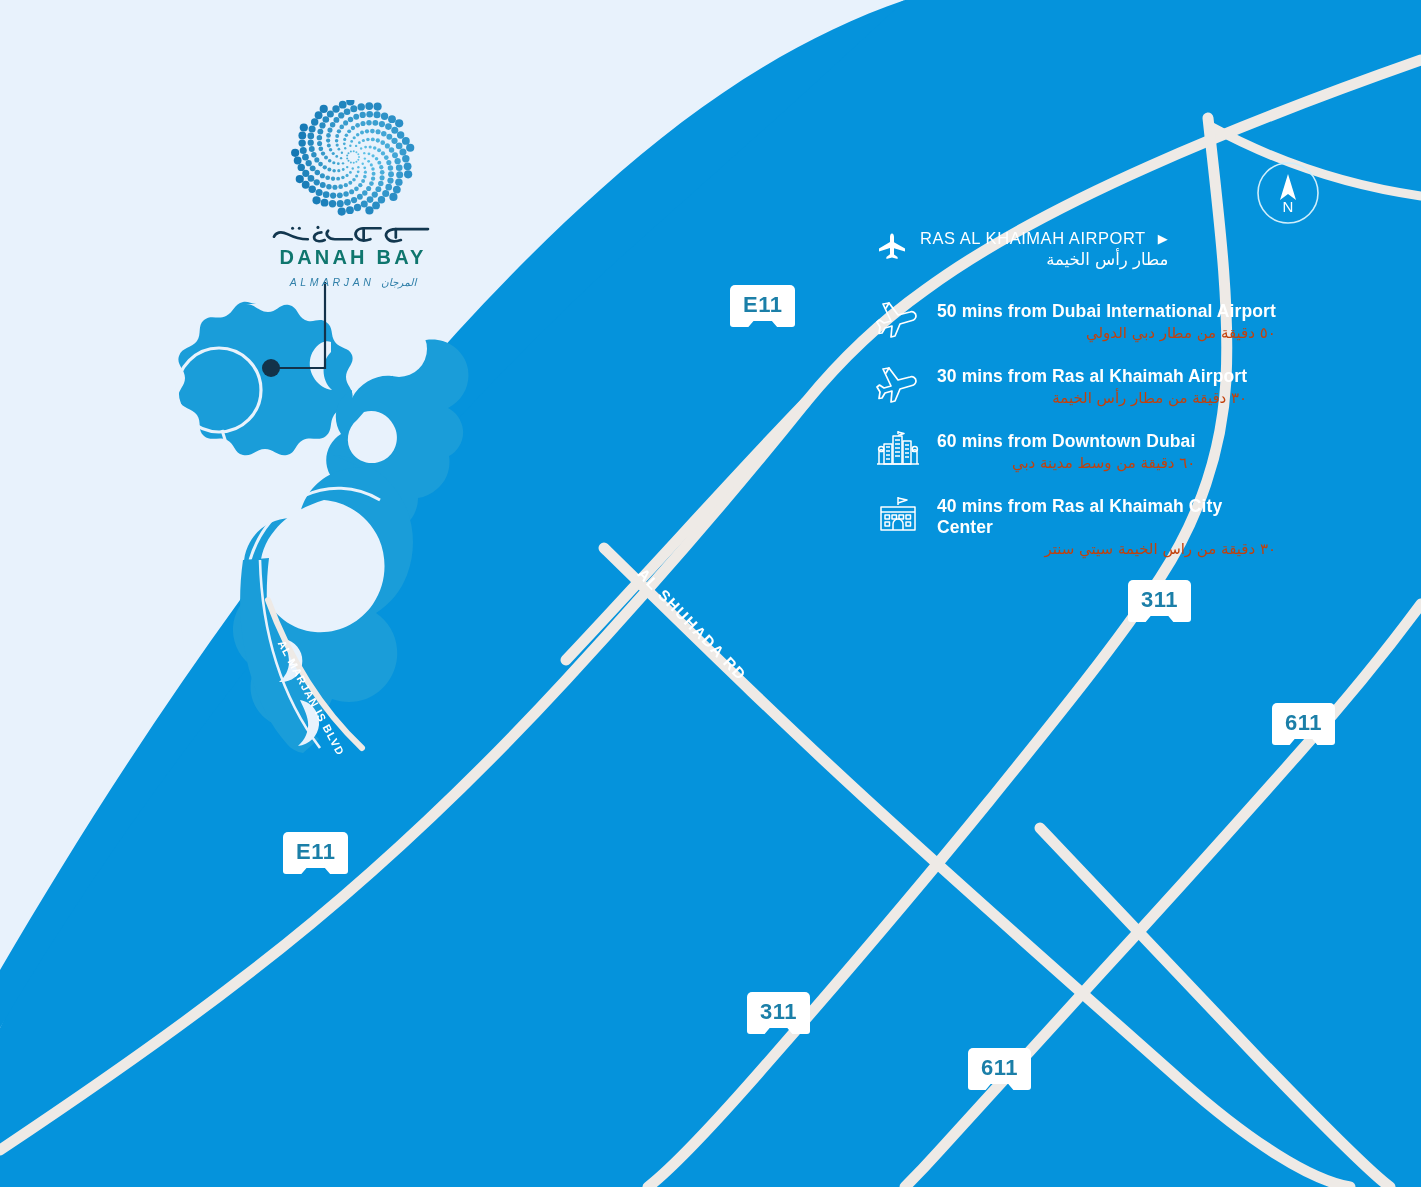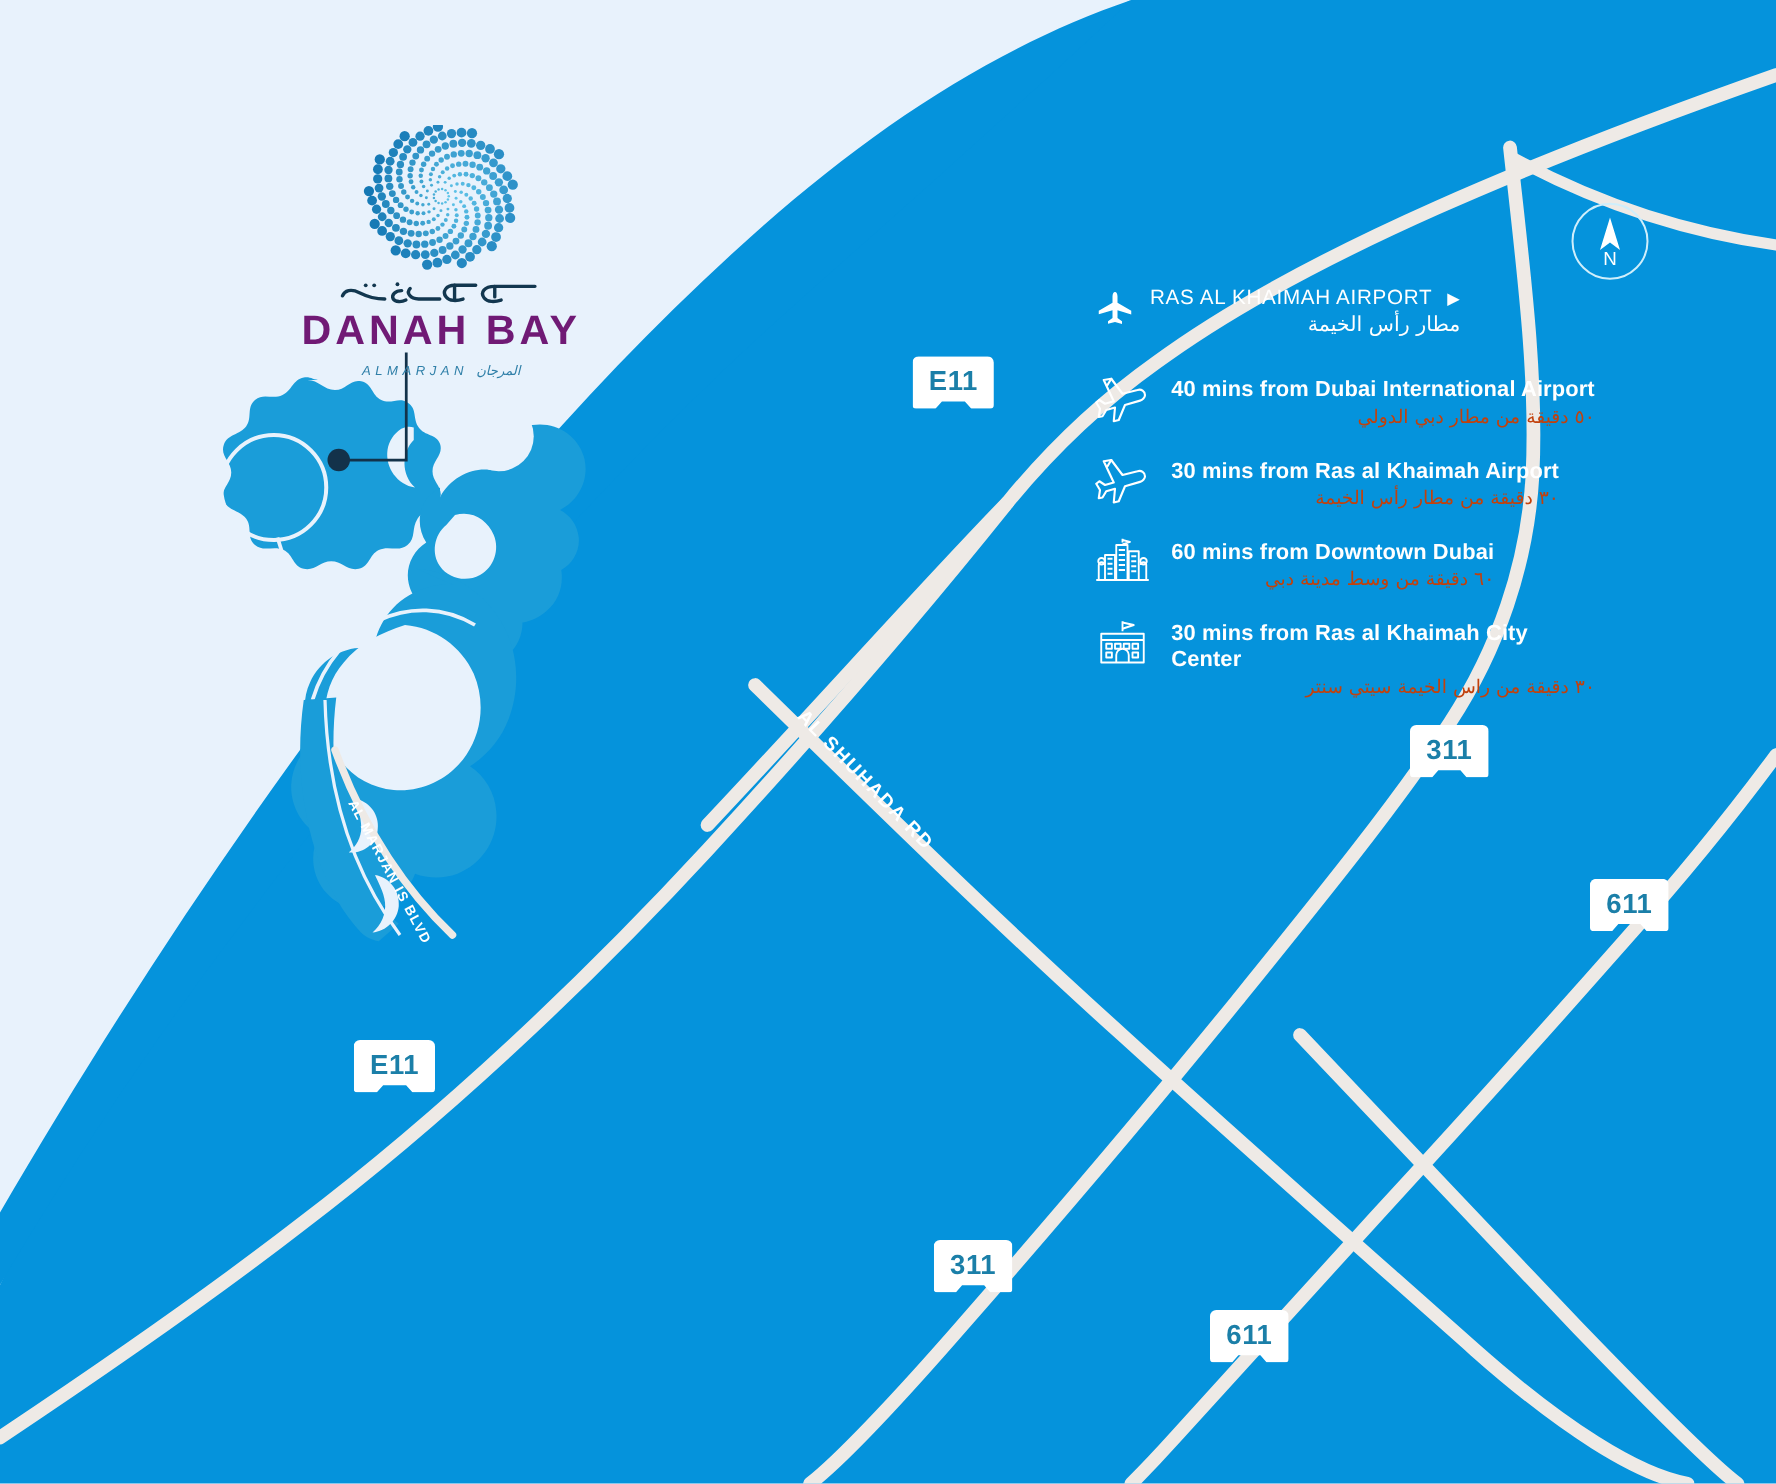--- a/index.html
+++ b/index.html
@@ -41,10 +41,10 @@
     margin: 6px auto 0;
   }
   #logo-wordmark {
-    font-size: 33px;
+    font-size: 20px;
     letter-spacing: 3.2px;
     font-weight: 700;
-    color: #701a75;
+    color: #0f766e;
     line-height: 1.05;
     margin-top: 1px;
     font-family: "Liberation Sans", sans-serif;

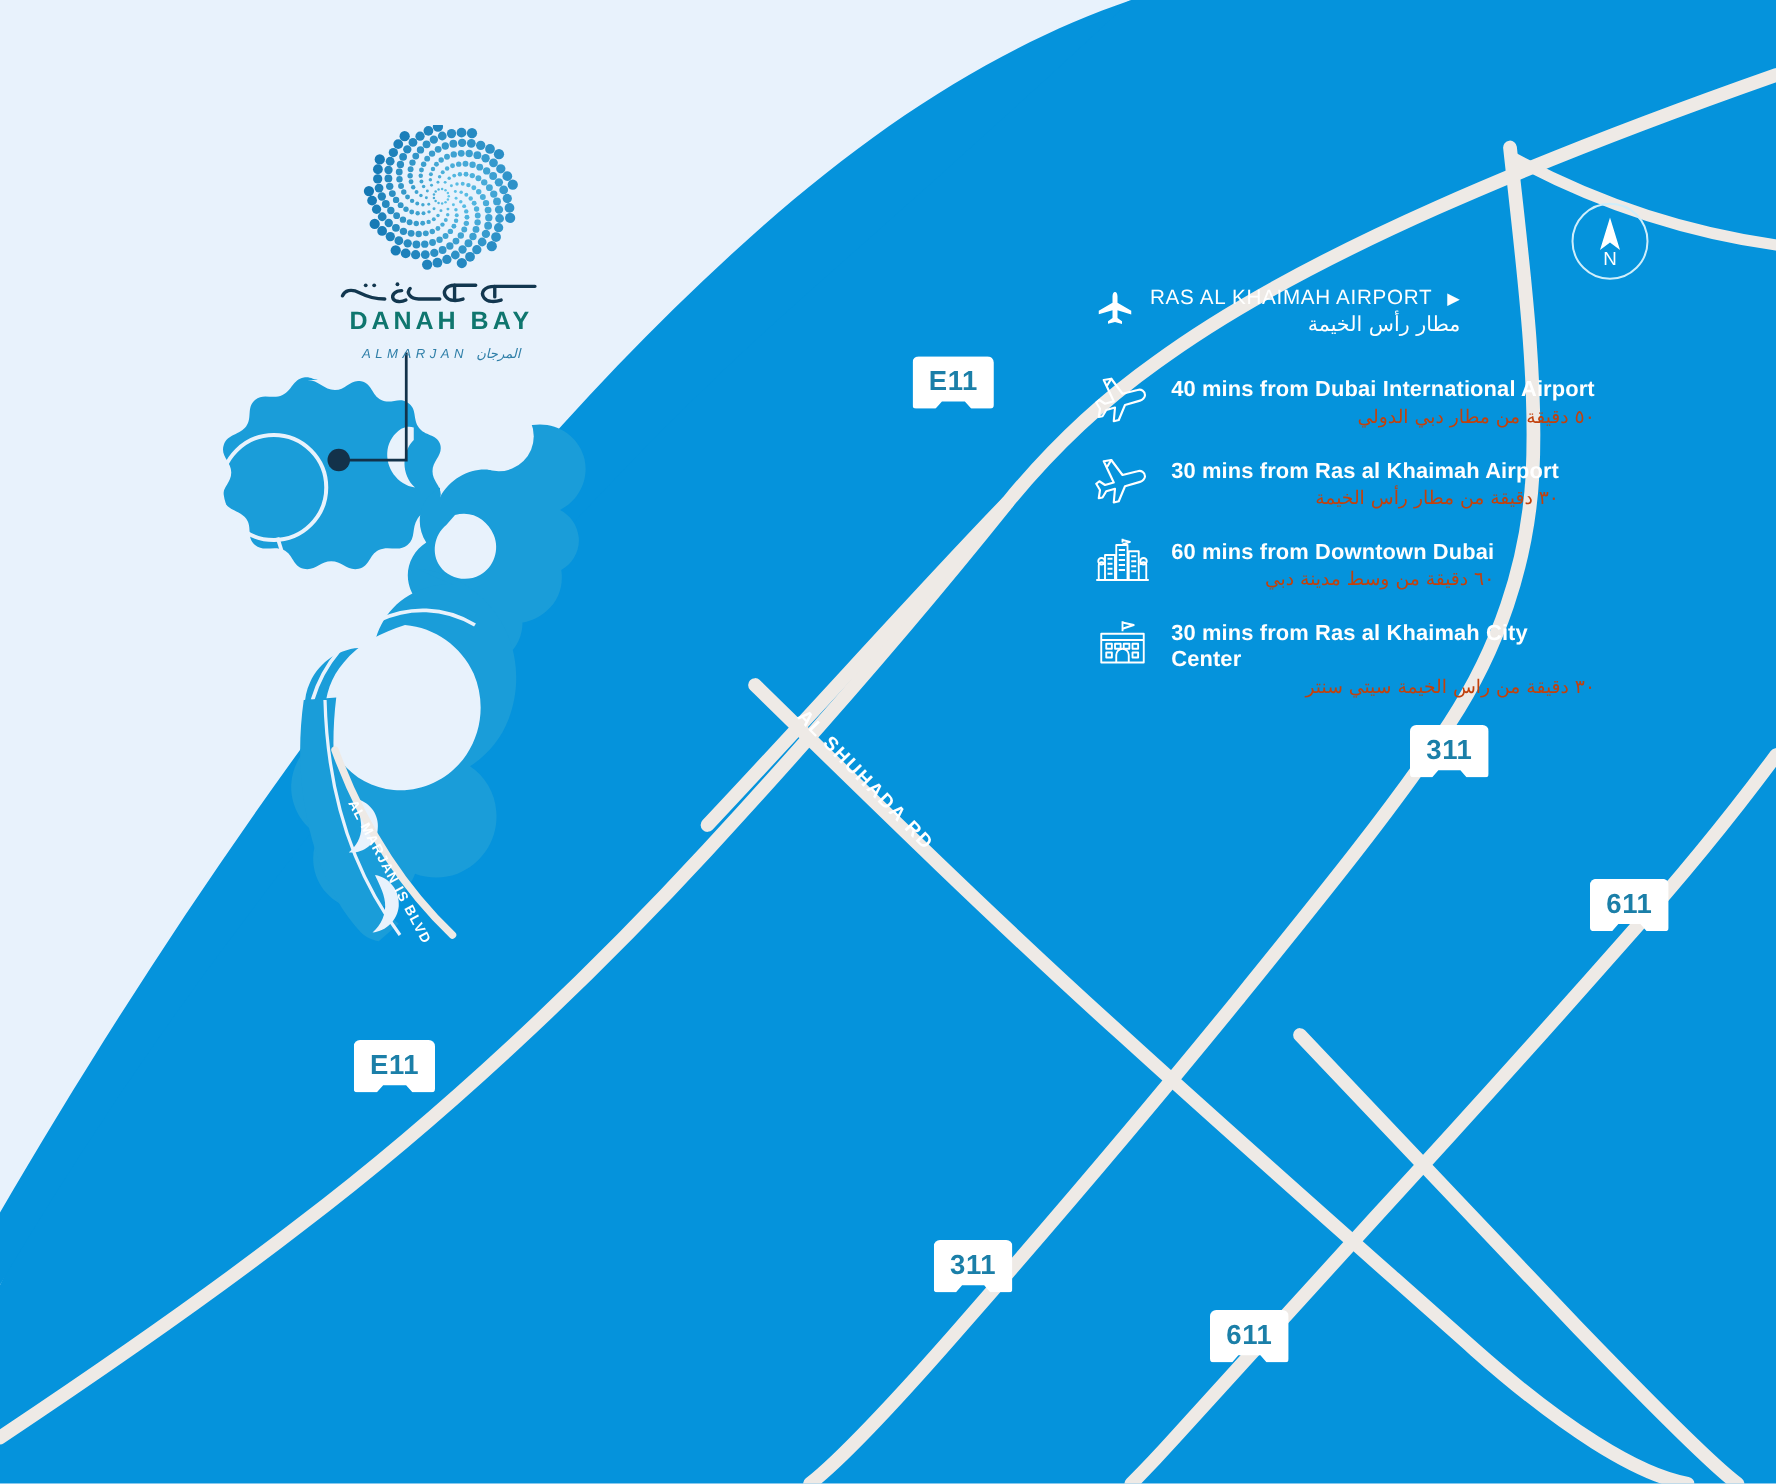--- a/index.html
+++ b/index.html
@@ -621,7 +621,7 @@
         </g>
       </svg>
       <div class="legend-text">
-        <div class="legend-en">40 mins from Dubai International Airport</div>
+        <div class="legend-en">50 mins from Dubai International Airport</div>
         <div class="legend-ar">٥٠ دقيقة من مطار دبي الدولي</div>
       </div>
     </div>

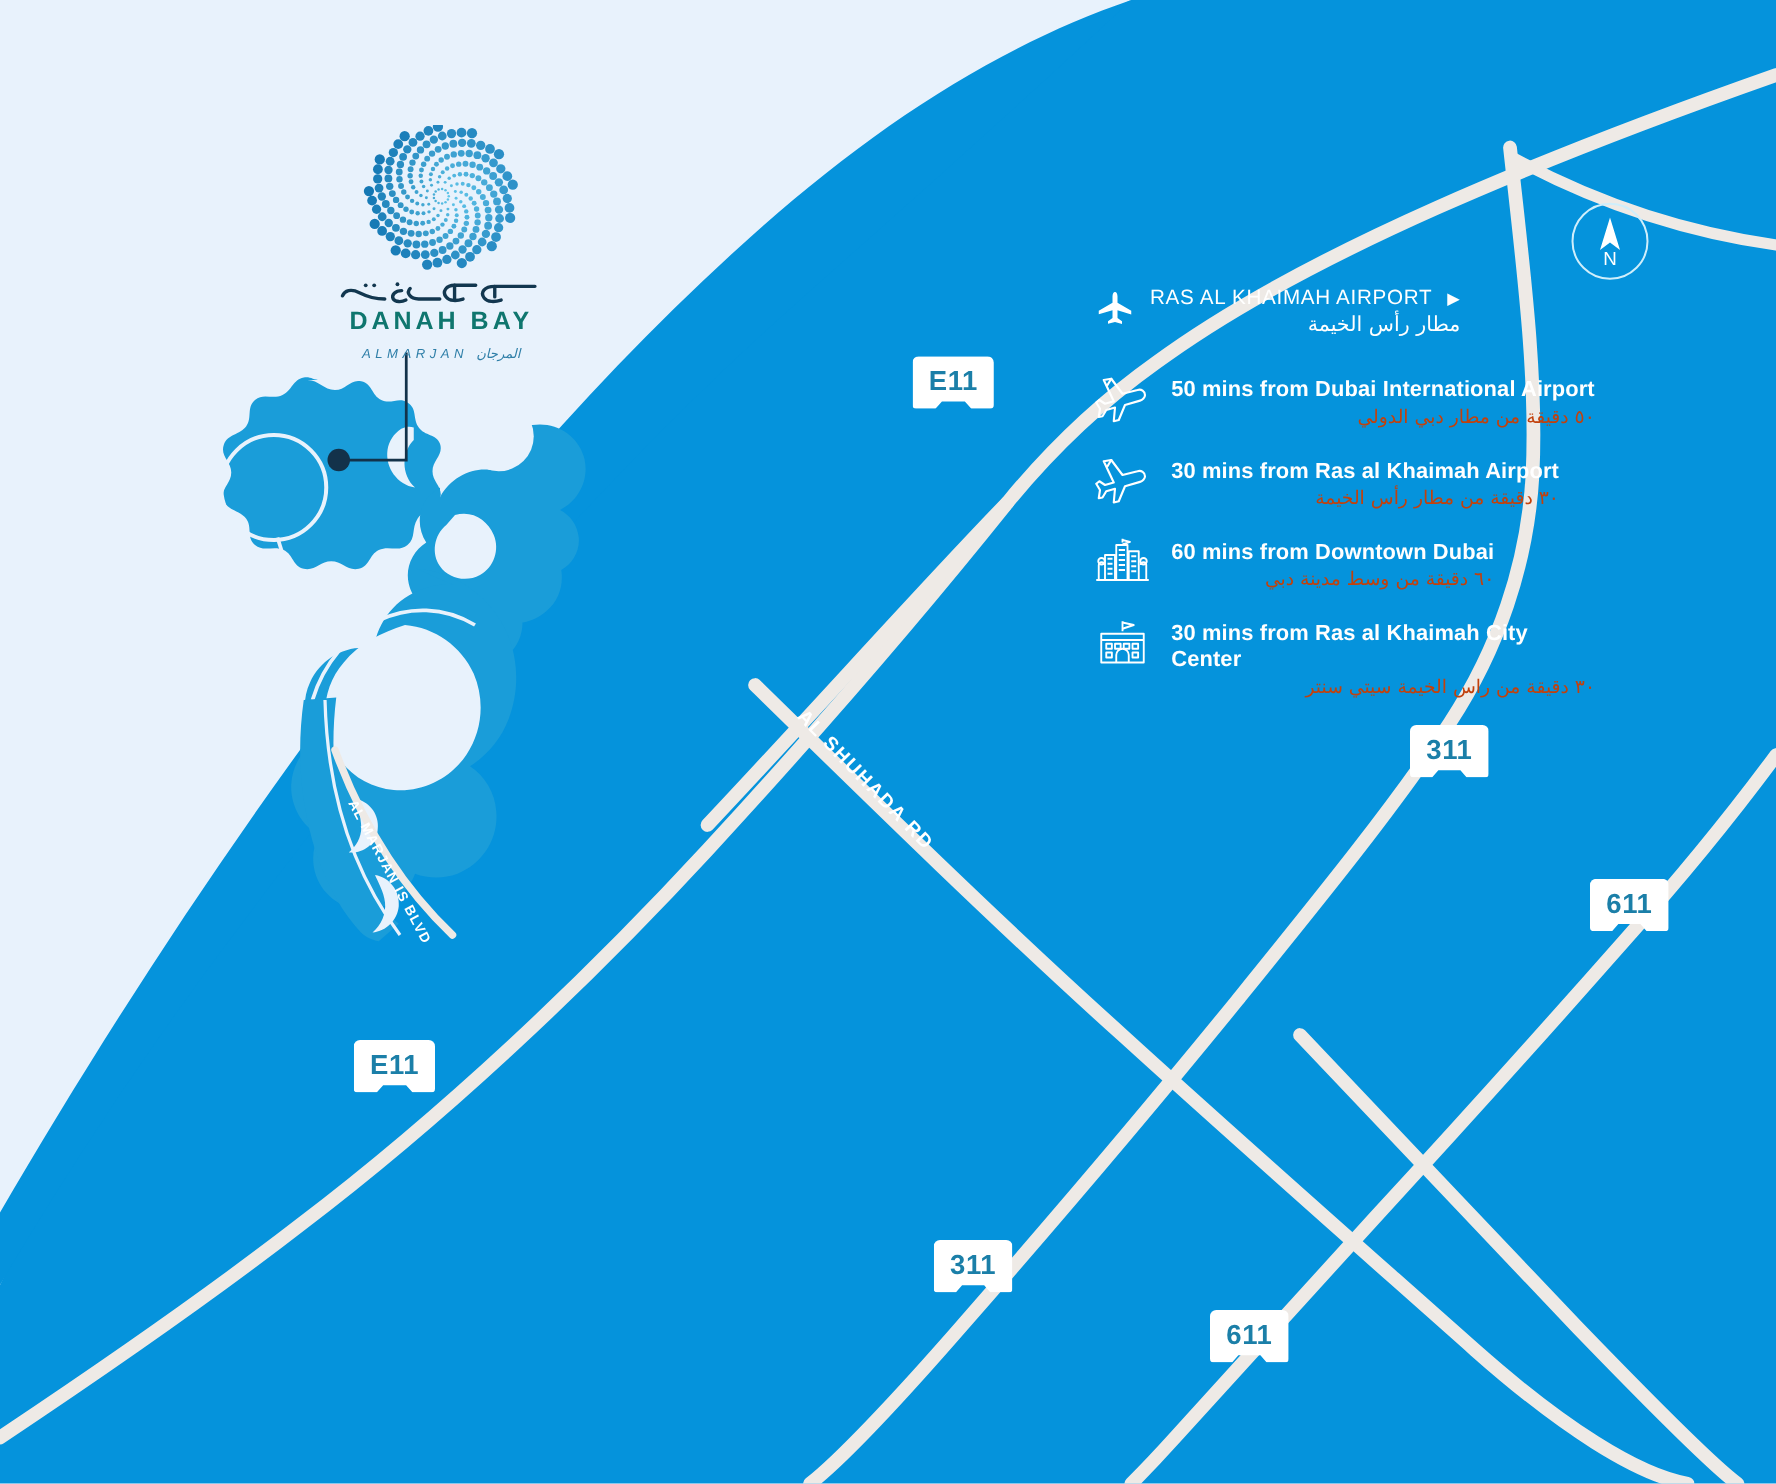--- a/index.html
+++ b/index.html
@@ -680,7 +680,7 @@
         </g>
       </svg>
       <div class="legend-text">
-        <div class="legend-en">30 mins from Ras al Khaimah City Center</div>
+        <div class="legend-en">40 mins from Ras al Khaimah City Center</div>
         <div class="legend-ar">٣٠ دقيقة من راس الخيمة سيتي سنتر</div>
       </div>
     </div>

